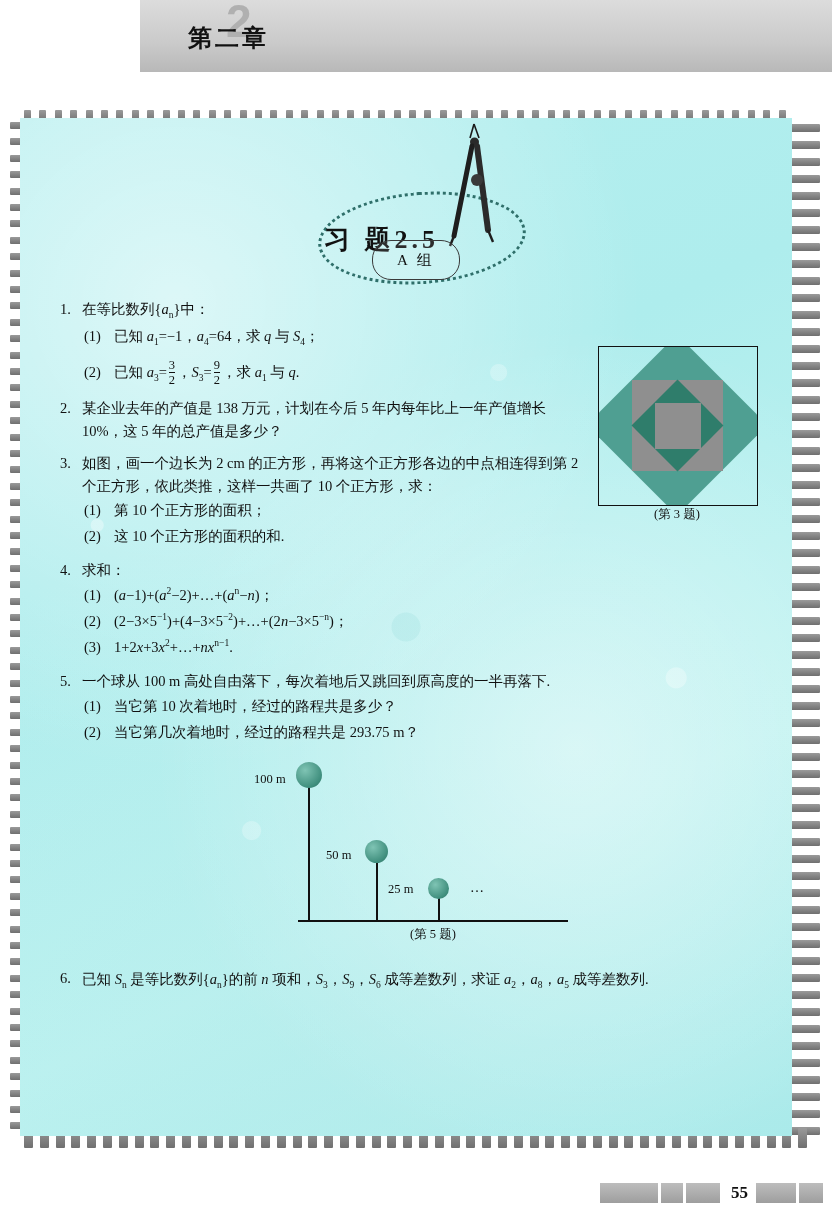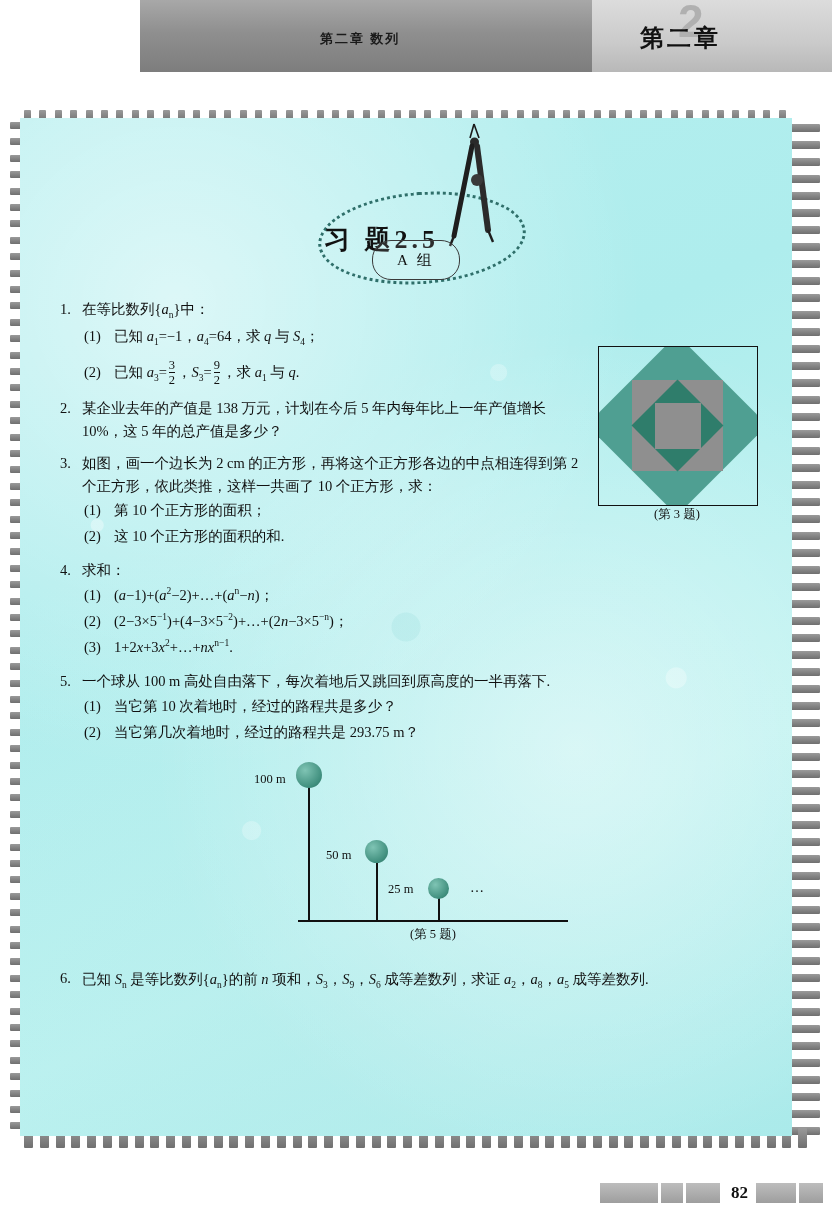--- a/index.html
+++ b/index.html
@@ -314,9 +314,6 @@
 <body>
 
 <div class="header">
-  <div class="header-left">
-    <div class="chapter-run">第二章  数列</div>
-  </div>
   <div class="header-right">
     <div class="big-num">2</div>
     <div class="chapter-title">第二章</div>

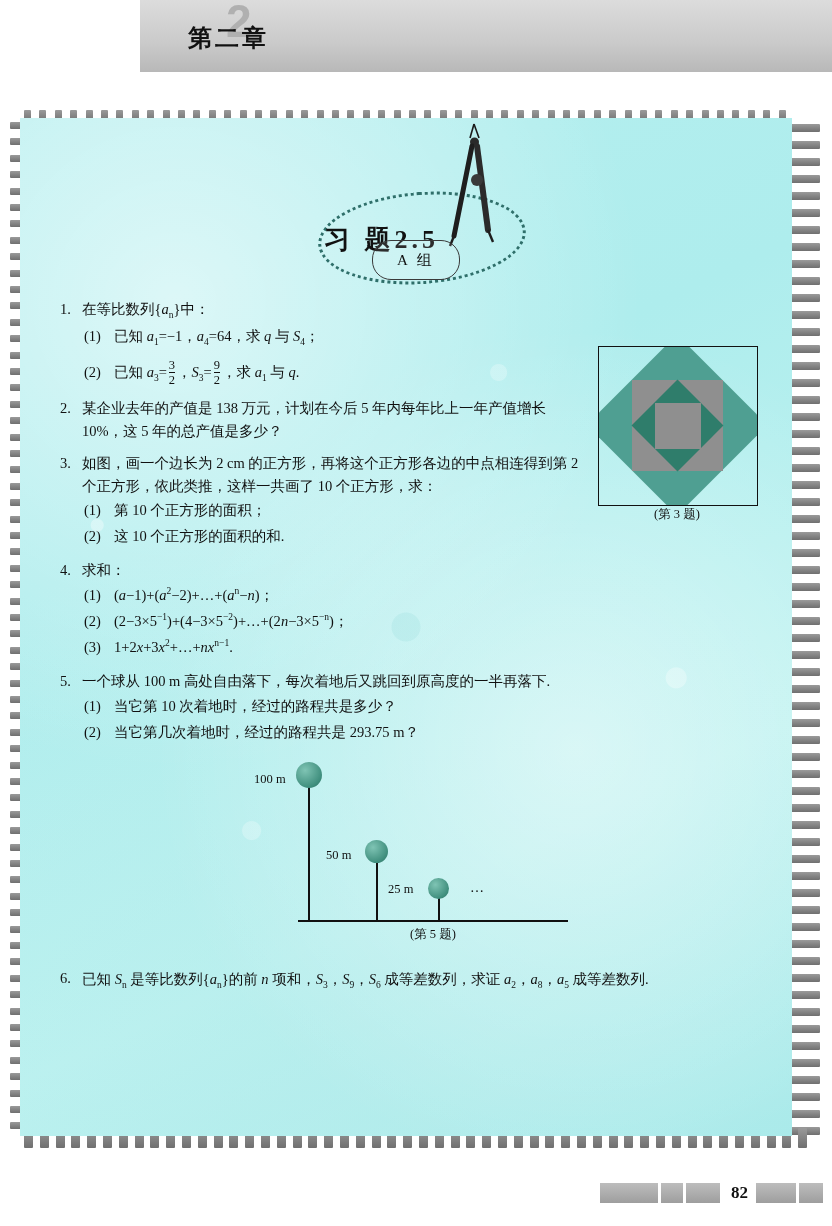--- a/index.html
+++ b/index.html
@@ -705,7 +705,7 @@
   <div class="bar" style="width:58px;"></div>
   <div class="bar" style="width:22px;"></div>
   <div class="bar" style="width:34px;"></div>
-  <div class="pageno">82</div>
+  <div class="pageno">55</div>
   <div class="bar" style="width:40px;"></div>
   <div class="bar" style="width:24px;"></div>
 </div>

